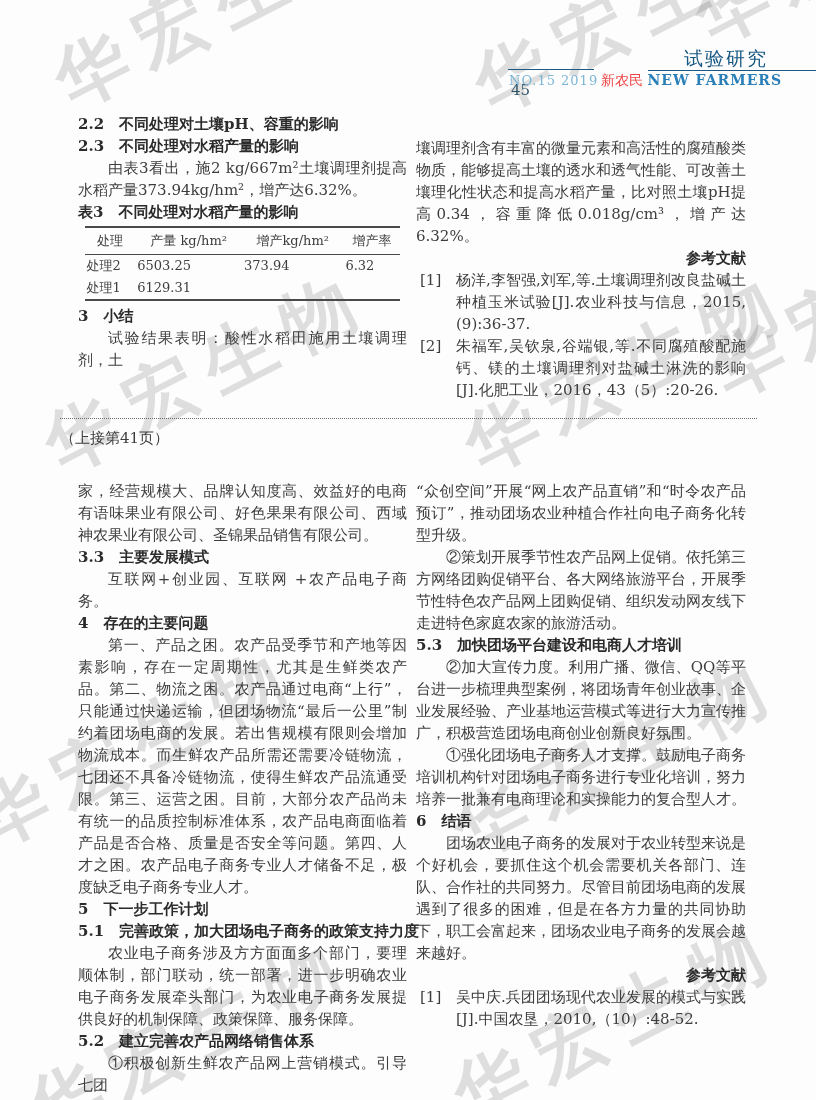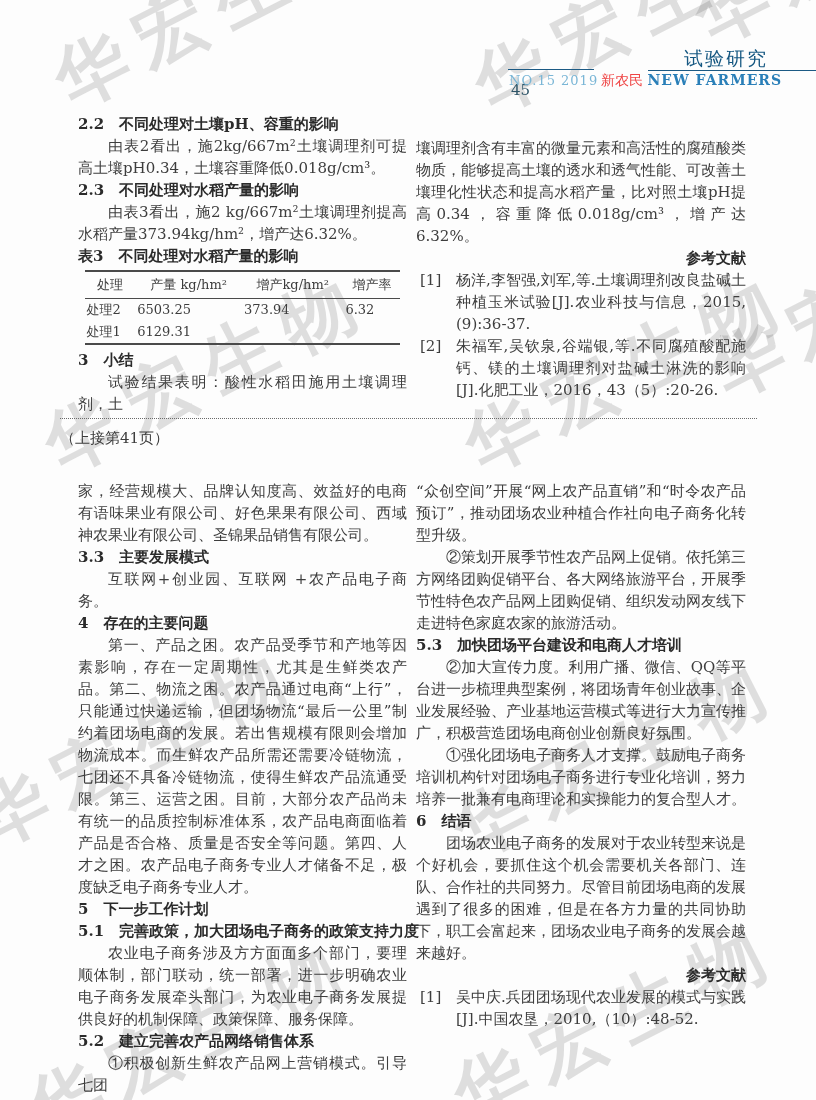--- a/index.html
+++ b/index.html
@@ -75,7 +75,6 @@
 
   <div class="col a1-left">
     <p class="sec">2.2　不同处理对土壤pH、容重的影响</p>
-    <p class="indent">由表2看出，施2kg/667m²土壤调理剂可提高土壤pH0.34，土壤容重降低0.018g/cm³。</p>
     <p class="sec">2.3　不同处理对水稻产量的影响</p>
     <p class="indent">由表3看出，施2 kg/667m²土壤调理剂提高水稻产量373.94kg/hm²，增产达6.32%。</p>
     <p class="tbl-title">表3　不同处理对水稻产量的影响</p>

